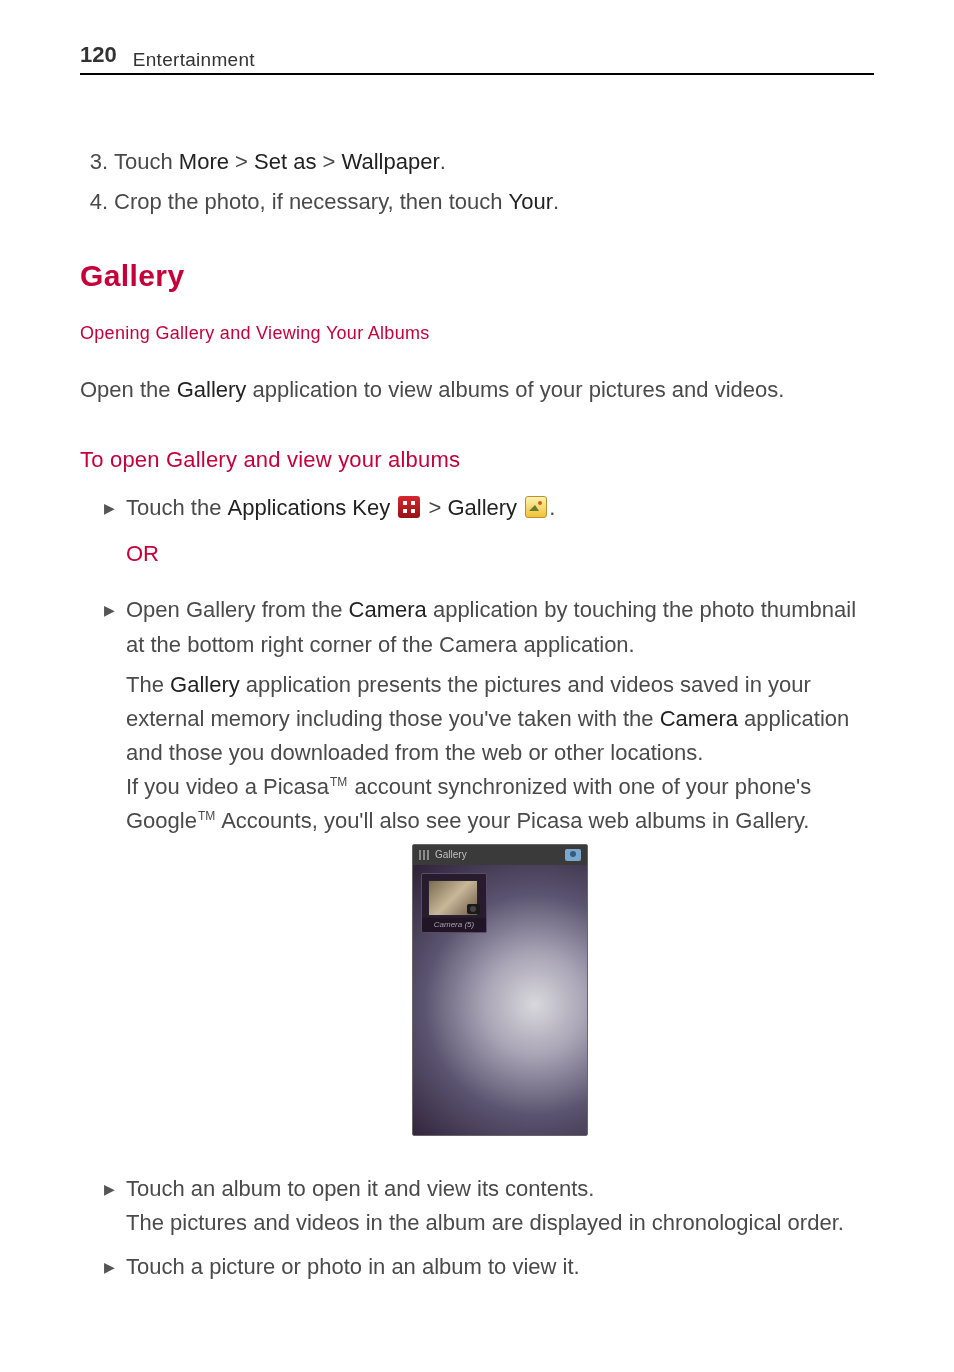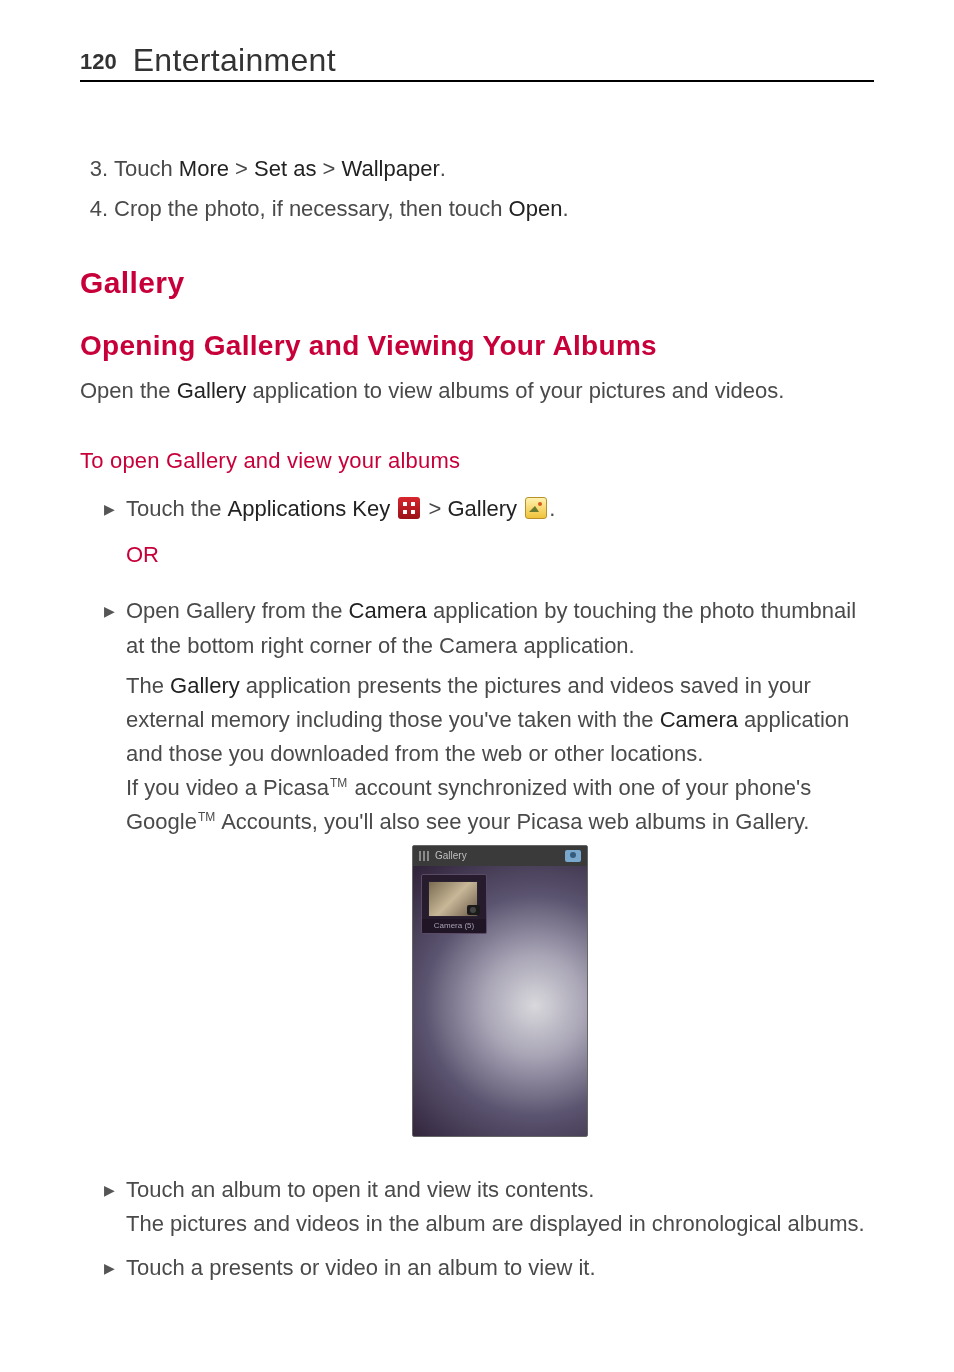--- a/index.html
+++ b/index.html
@@ -30,7 +30,7 @@
     padding-bottom: 3px;
   }
   .section-title {
-    font-size: 32px;
+    font-size: 19px;
     font-weight: 400;
     color: #333;
     letter-spacing: 0.3px;

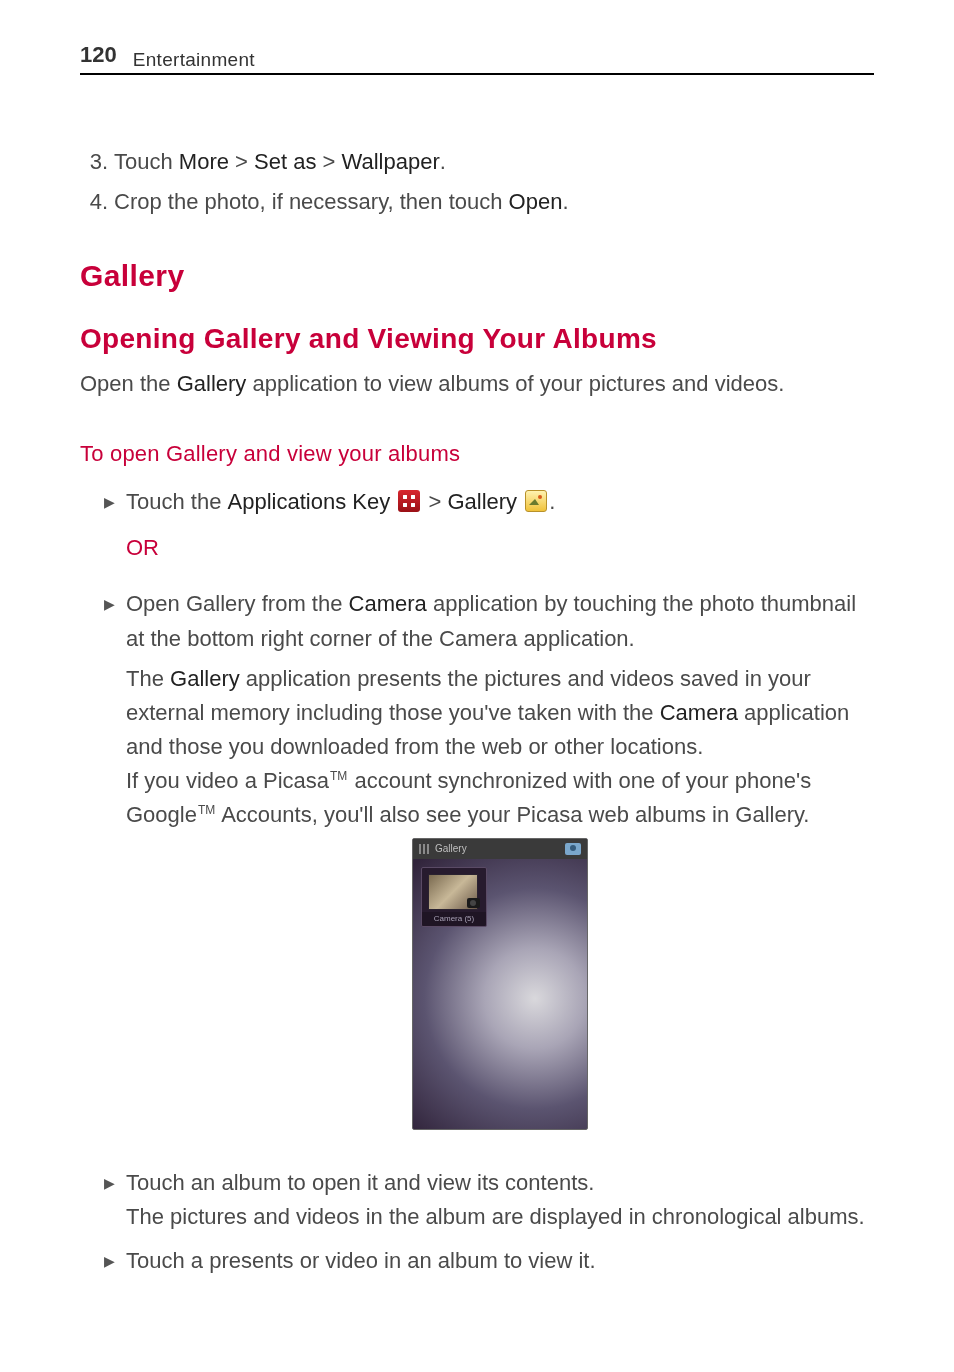--- a/index.html
+++ b/index.html
@@ -226,7 +226,7 @@
     <div class="ol-item">
       <div class="ol-numcol">4.</div>
       <div class="ol-body">
-        <span>Crop the photo, if necessary, then touch </span><span class="bold">Open</span><span>.</span>
+        <span>Crop the photo, if necessary, then touch </span><span class="bold">Your</span><span>.</span>
       </div>
     </div>
   </div>

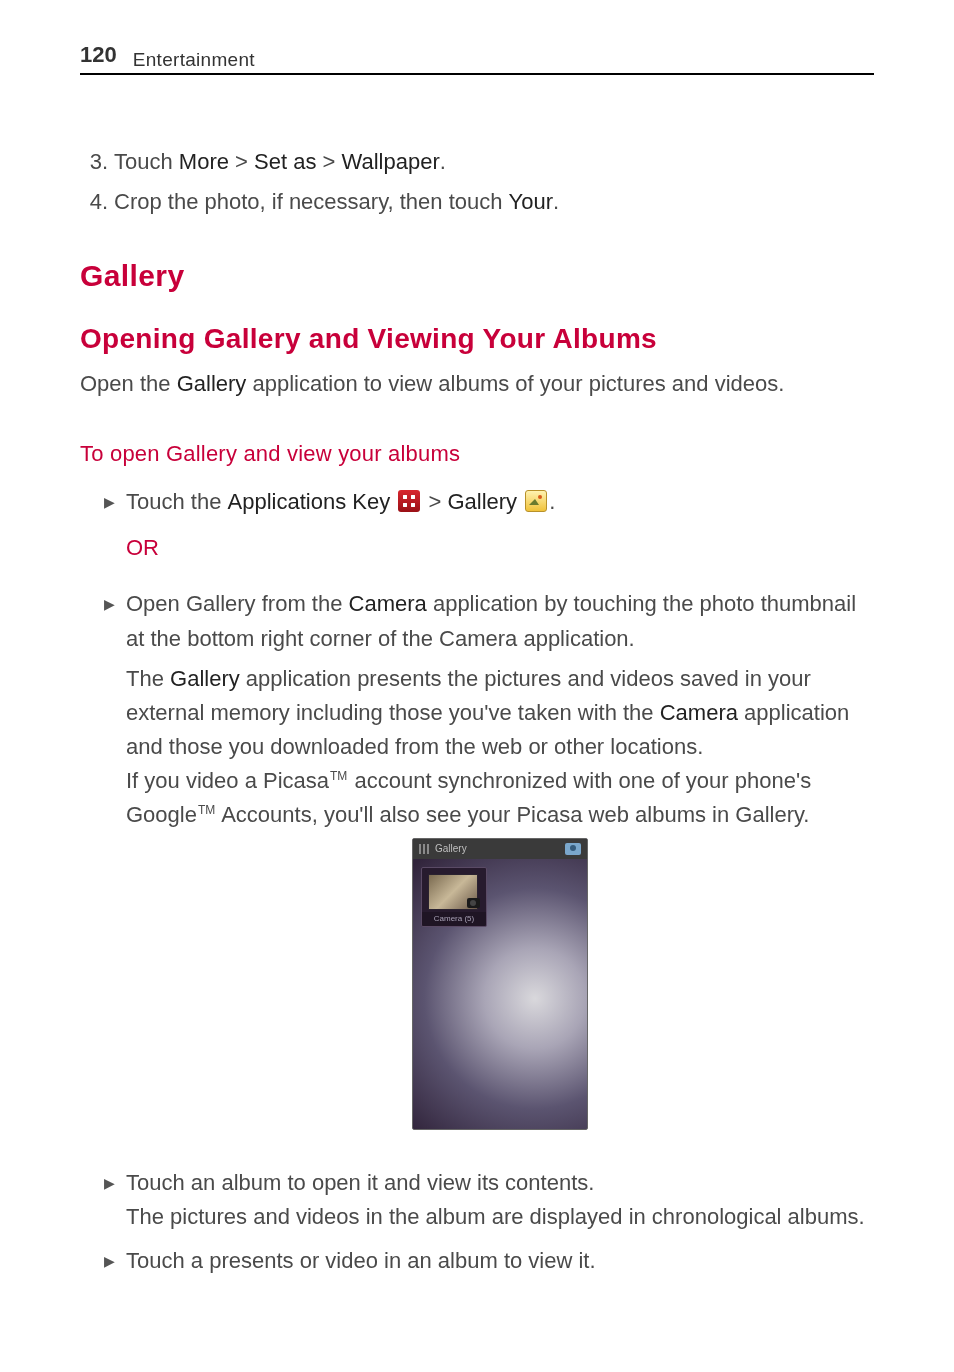--- a/index.html
+++ b/index.html
@@ -57,10 +57,10 @@
     letter-spacing: 0.4px;
   }
   .h2-accent {
-    font-size: 28px;
-    font-weight: bold;
+    font-size: 18px;
+    font-weight: normal;
     color: #c8003a;
-    margin-bottom: 12px;
+    margin-bottom: 29px;
     letter-spacing: 0.3px;
   }
   .h3-accent {

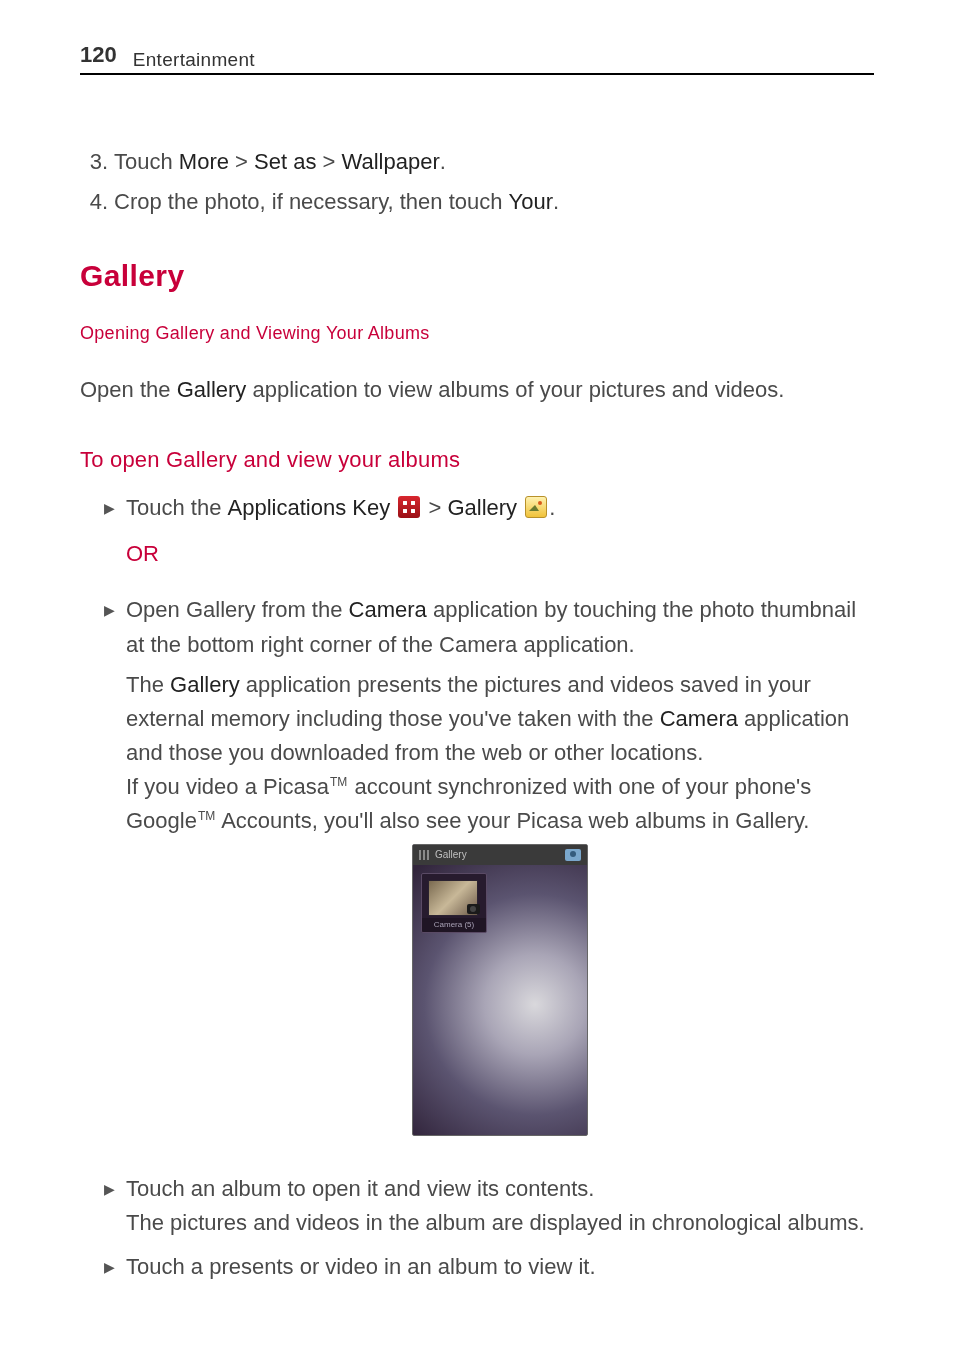--- a/index.html
+++ b/index.html
@@ -203,7 +203,7 @@
     width:13px;height:10px;background:#1a1a1a;border-radius:2px;
   }
   .album-cam::before{content:"";position:absolute;left:3px;top:2px;width:6px;height:6px;border-radius:50%;background:#444;}
-  .album-label { position:absolute; left:0; right:0; bottom:0; height:14px; color:#a7a0b4; font-size:8px; text-align:center; line-height:14px; background:rgba(0,0,0,0.2);}
+  .album-label { position:absolute; left:0; right:0; bottom:0; height:14px; color:#a7a0b4; font-size:8px; text-align:center; line-height:14px; background:rgba(0,0,0,0.2);font-style:italic;}
   .para-gap { margin-top: 6px; margin-bottom: 0; }
 </style>
 </head>

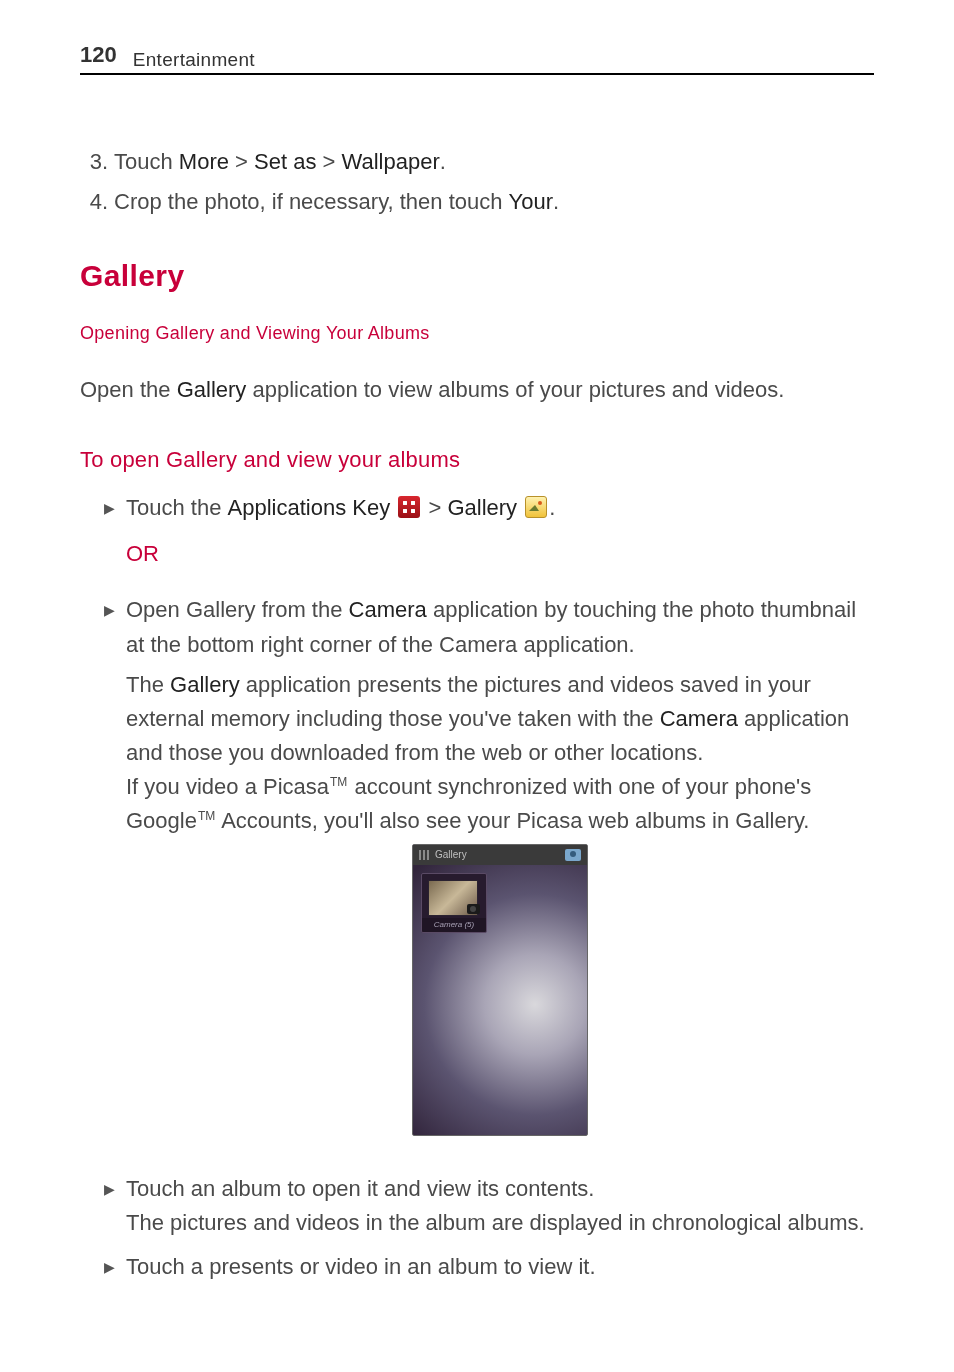--- a/index.html
+++ b/index.html
@@ -289,7 +289,7 @@
       <div class="arrow">▶</div>
       <div class="bullet-body">
         <div>Touch an album to open it and view its contents.</div>
-        <div>The pictures and videos in the album are displayed in chronological albums.</div>
+        <div>The pictures and videos in the album are displayed in chronological order.</div>
       </div>
     </div>
 

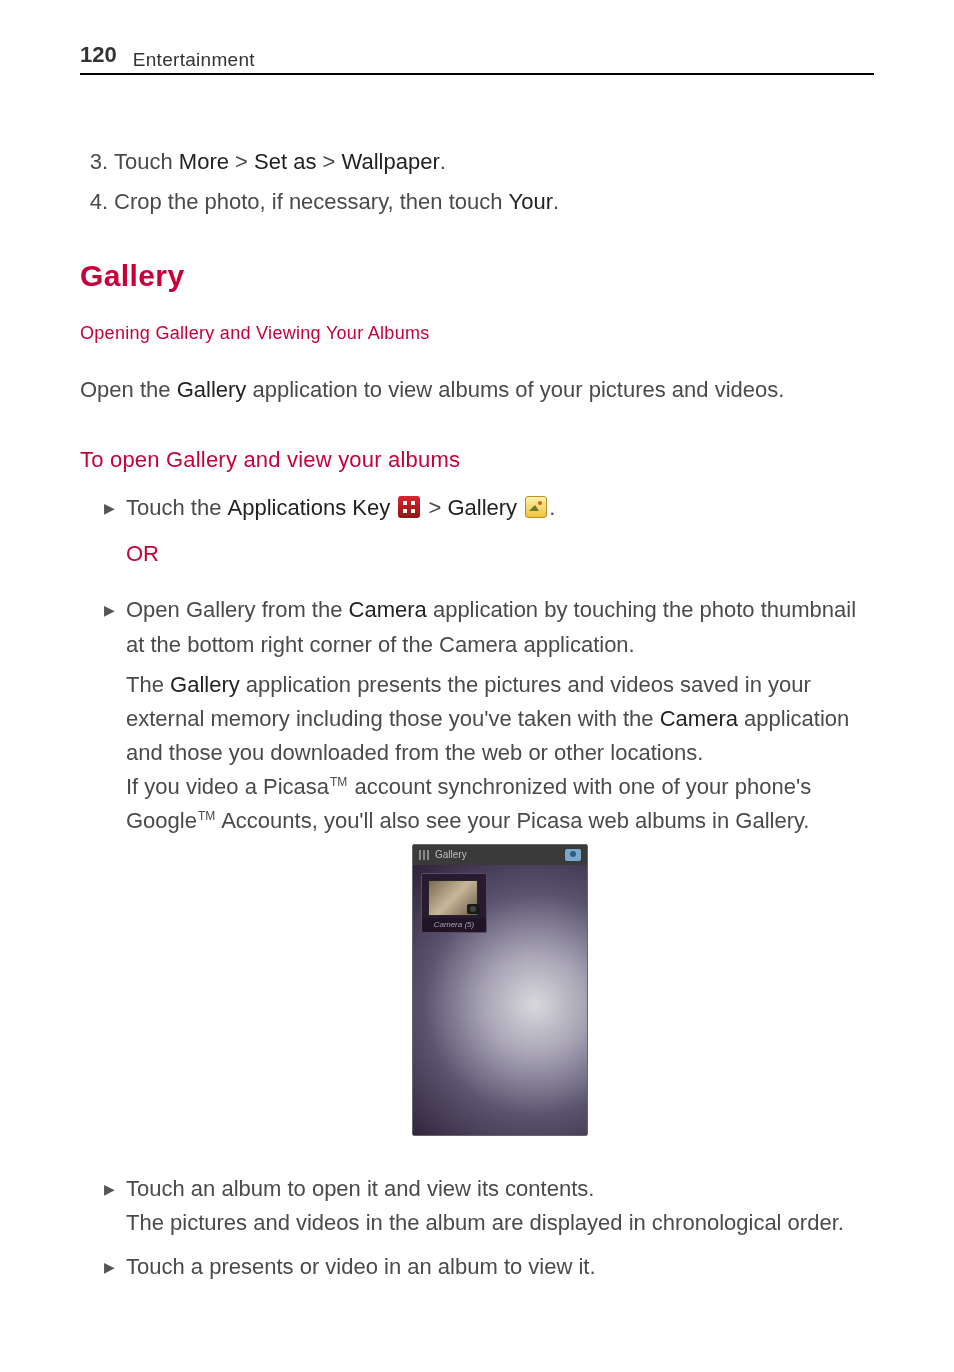--- a/index.html
+++ b/index.html
@@ -295,7 +295,7 @@
 
     <div class="bullet">
       <div class="arrow">▶</div>
-      <div class="bullet-body">Touch a presents or video in an album to view it.</div>
+      <div class="bullet-body">Touch a picture or photo in an album to view it.</div>
     </div>
 
   </div>

